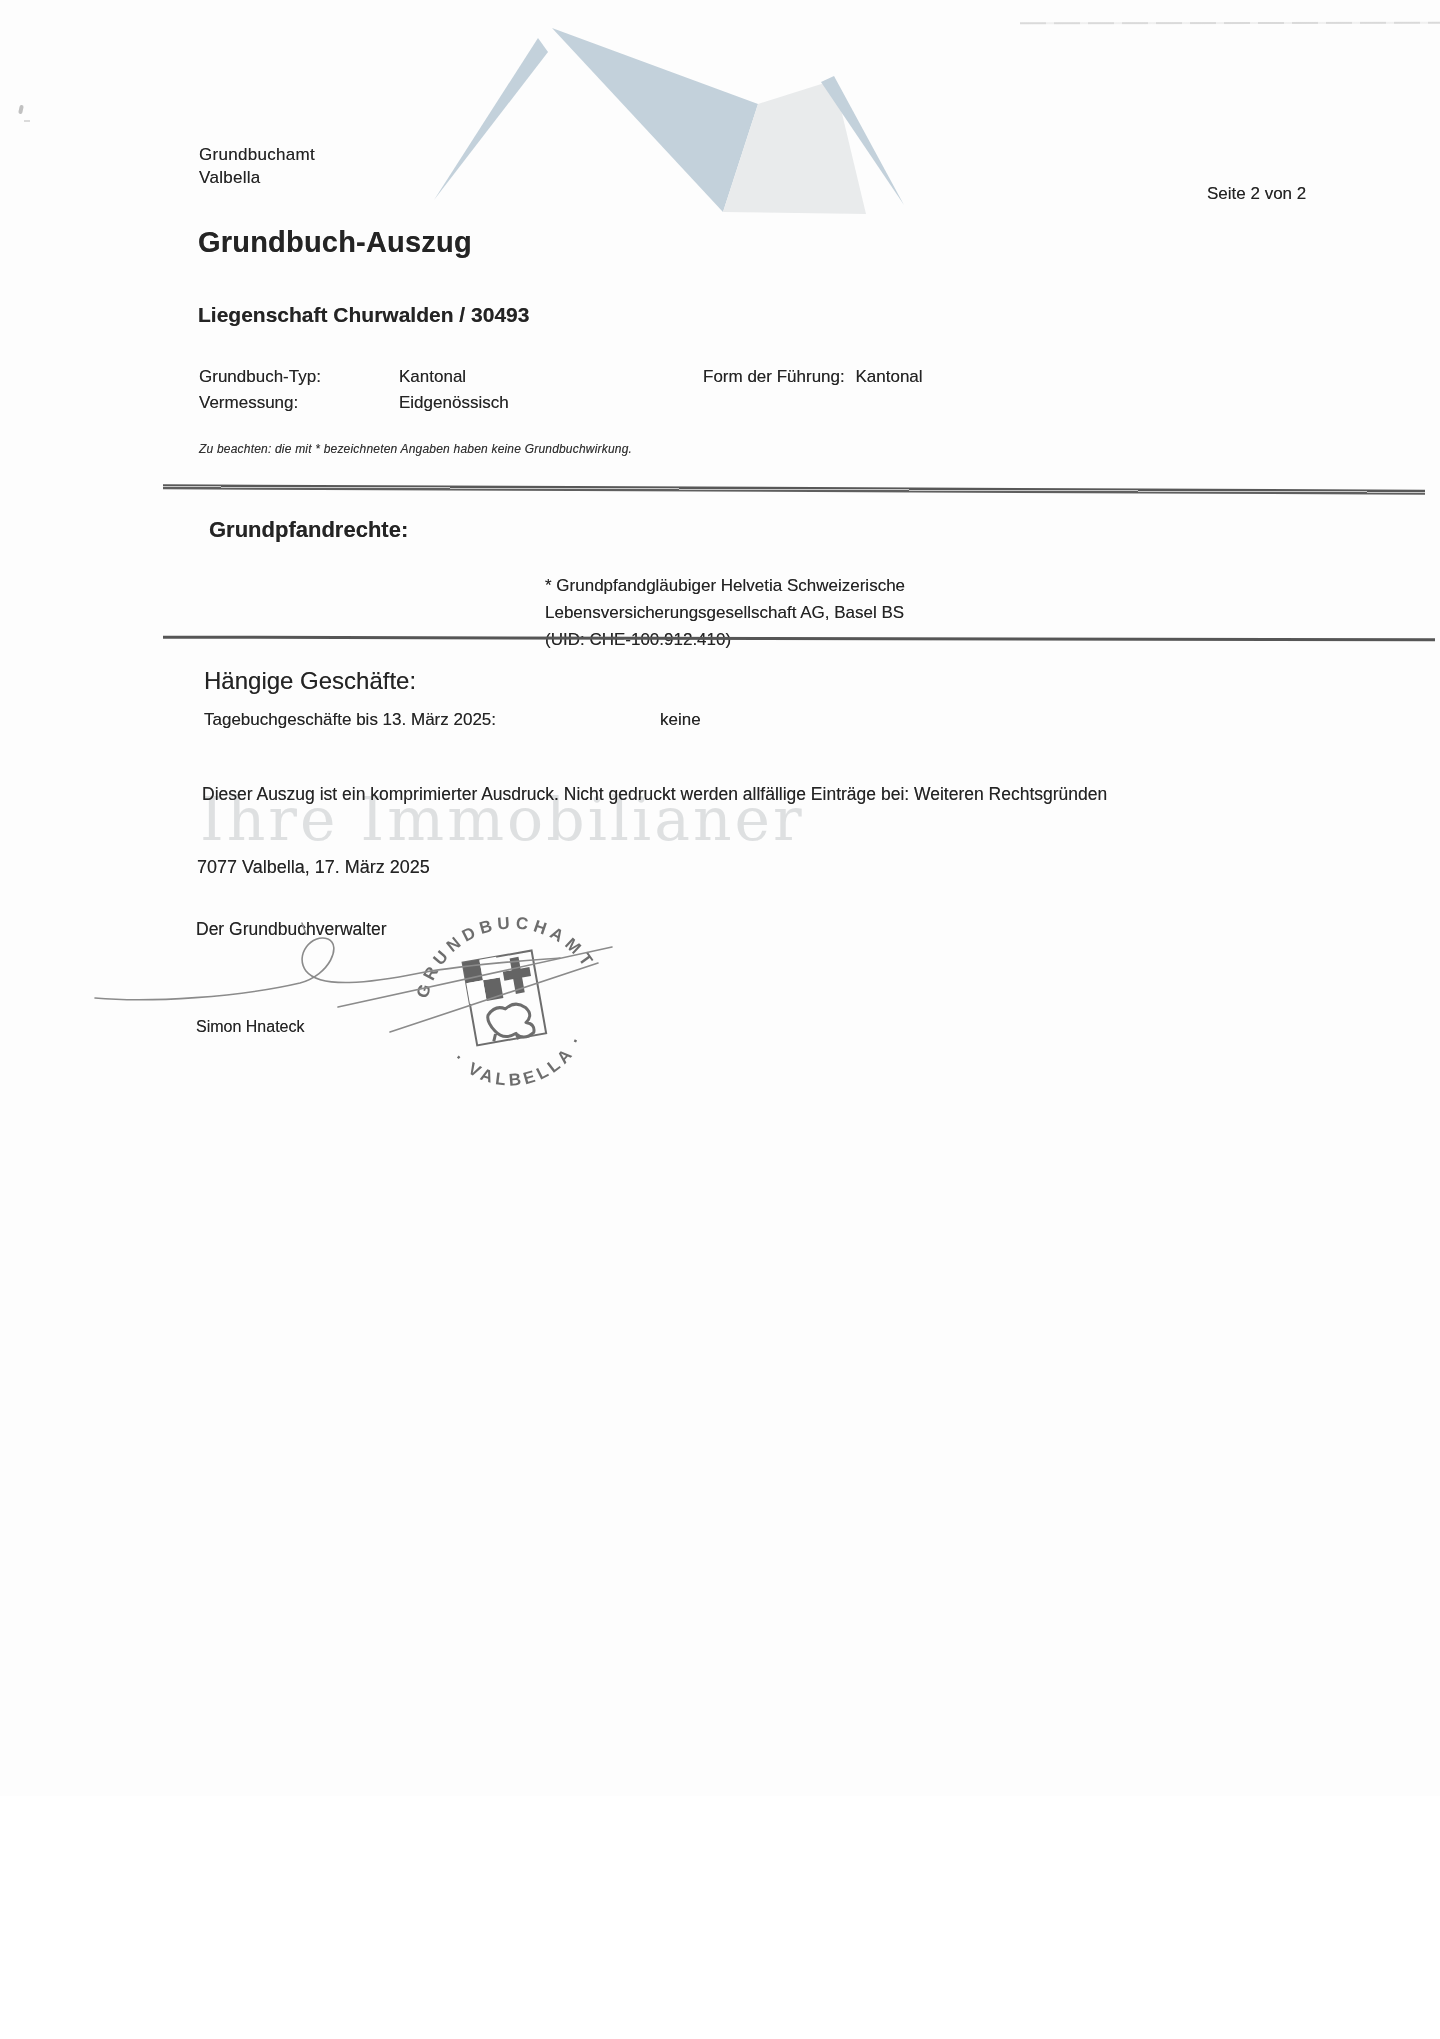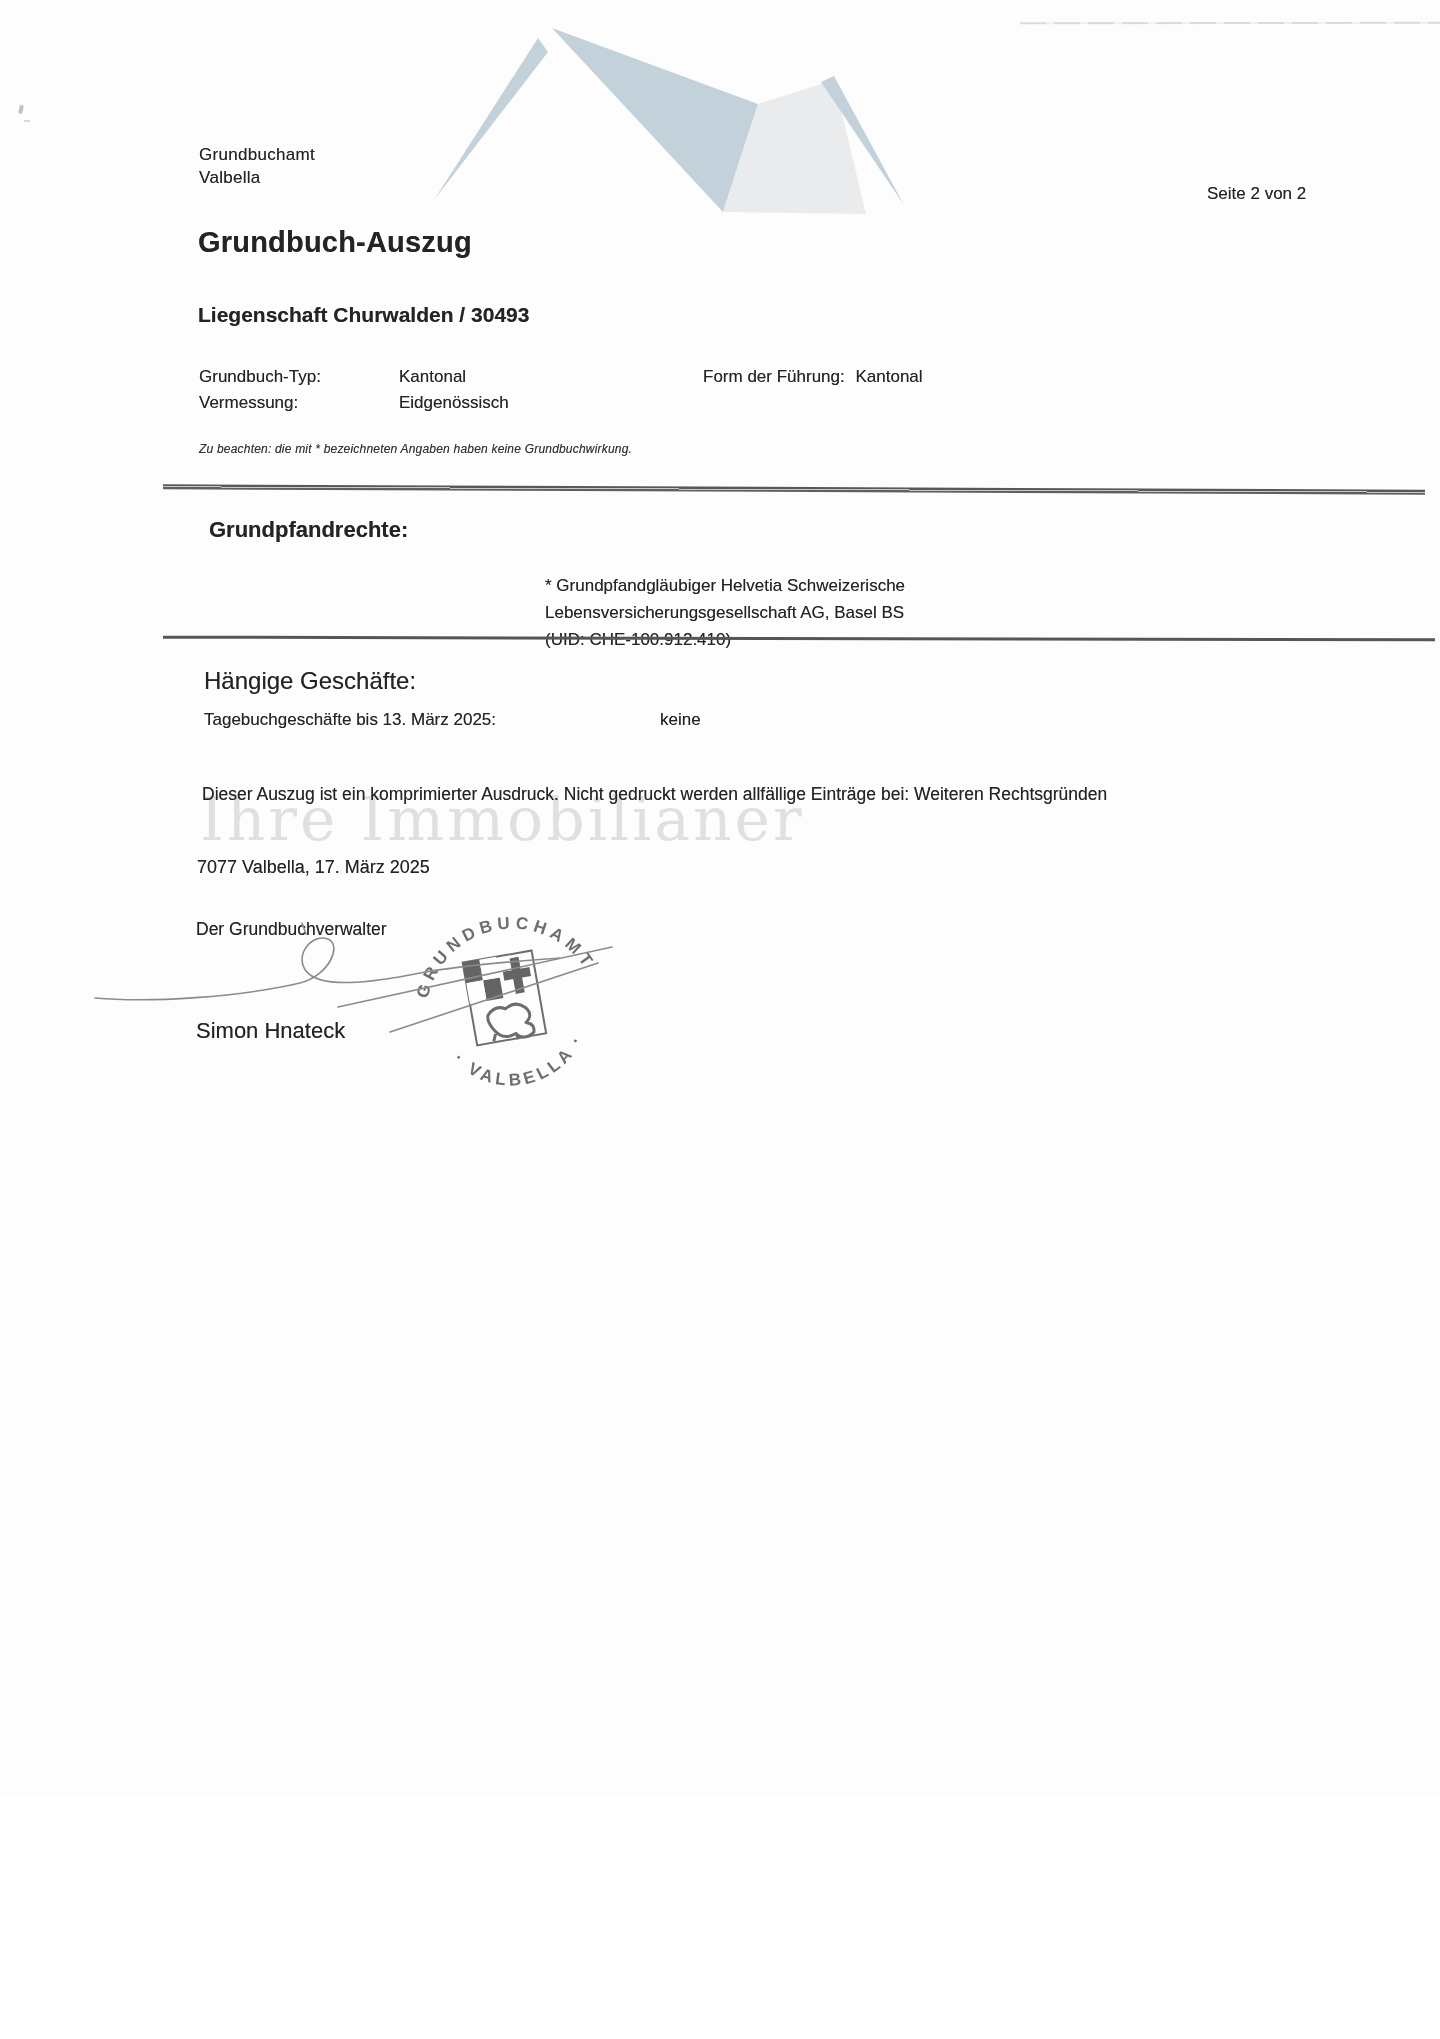--- a/index.html
+++ b/index.html
@@ -67,7 +67,7 @@
   }
   .place-date{ left:197px; top:857px; font-size:18px; z-index:2; }
   .signer-role{ left:196px; top:919px; font-size:17.5px; }
-  .signer-name{ left:196px; top:1018px; font-size:22px; }
+  .signer-name{ left:196px; top:1018px; font-size:16px; }
 
   .logo-svg{ left:420px; top:14px; width:490px; height:205px; }
   .logo-dark{ fill:var(--logo-primary); }

